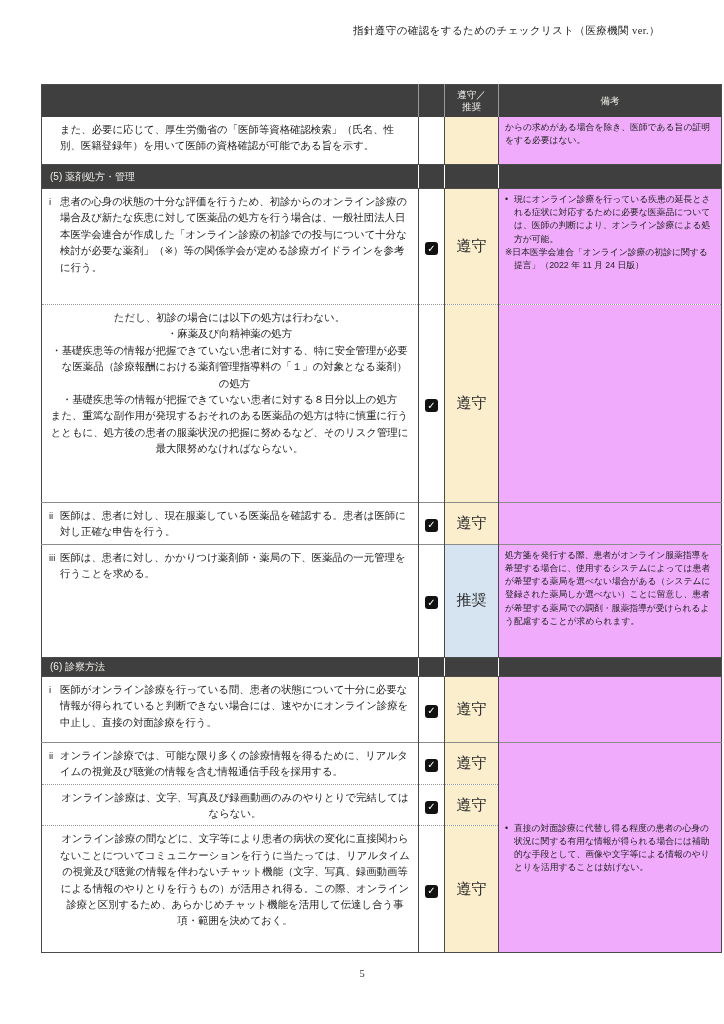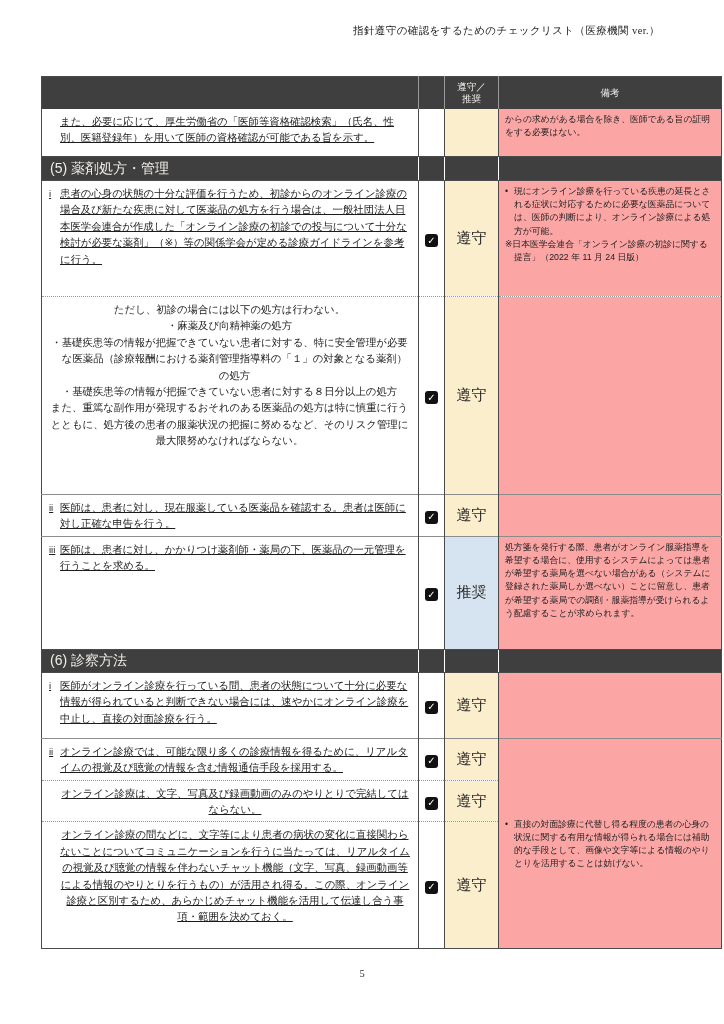--- a/index.html
+++ b/index.html
@@ -24,7 +24,7 @@
     font-size:10.5px;color:#222;letter-spacing:.4px;
   }
   table.checklist{
-    position:absolute;left:41px;top:76px;width:680px;
+    position:absolute;left:41px;top:84px;width:680px;
     border-collapse:collapse;table-layout:fixed;
     border:1.4px solid var(--line-dark);
     padding-left:12px;

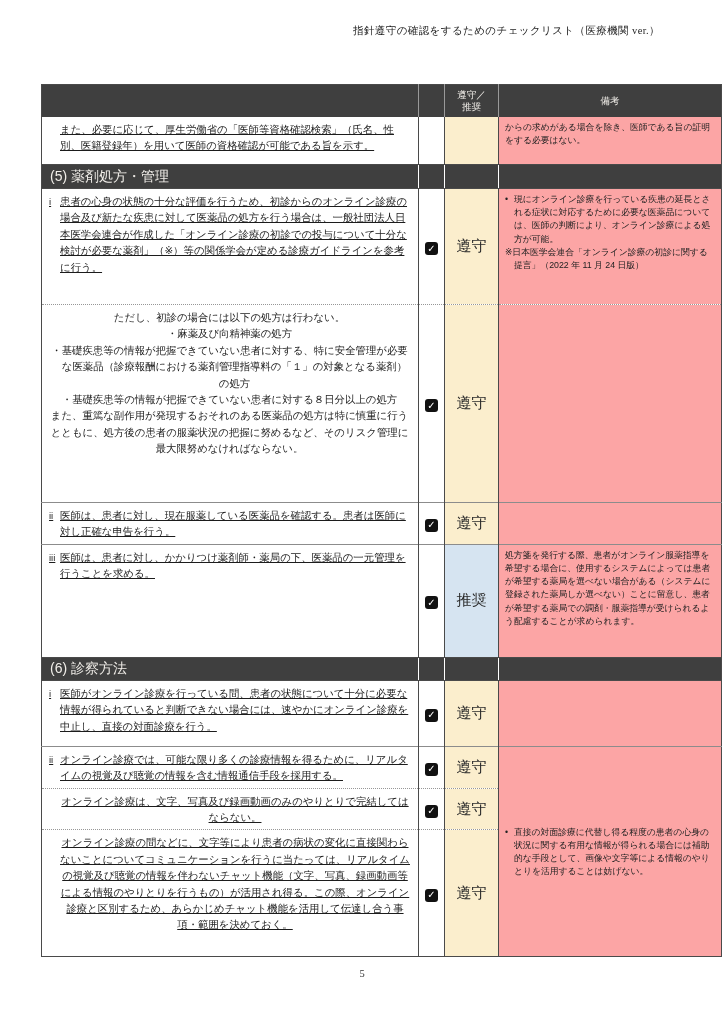--- a/index.html
+++ b/index.html
@@ -53,7 +53,7 @@
   tr.bt-dotted td{border-top:1px dotted #979797;text-align:center;}
   
   .c-text{padding:5px 8px 3px 7px;font-size:10.4px;line-height:16.4px;background:#fff;}
-  .item{display:flex;text-decoration:underline;}
+  .item{display:flex;}
   .item .num{flex:0 0 11px;font-size:9.5px;line-height:16.4px;color:#222;}
   .item .txt{flex:1;}
   .hang{margin-left:10px;text-indent:-10px;}

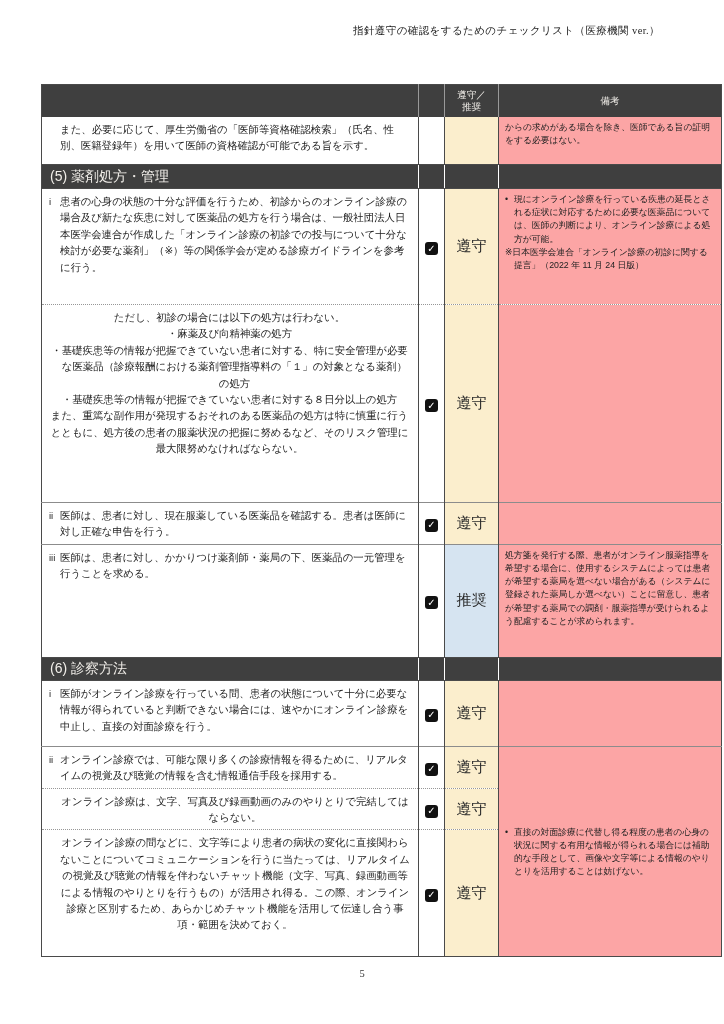--- a/index.html
+++ b/index.html
@@ -68,7 +68,7 @@
     font-size:15px;color:#2a2a2a;
   }
   .c-status.blue{background:var(--recommend-bg);}
-  .c-remarks{padding:4px 6px 3px 6px;font-size:8.8px;line-height:13.2px;color:#222;background:#fca5a5;}
+  .c-remarks{padding:4px 6px 3px 6px;font-size:8.8px;line-height:13.2px;color:#222;background:#f0abfc;}
   .c-remarks.vmid{vertical-align:middle;}
   .rb{display:flex;}
   .rb .b{flex:0 0 9px;text-align:left;}

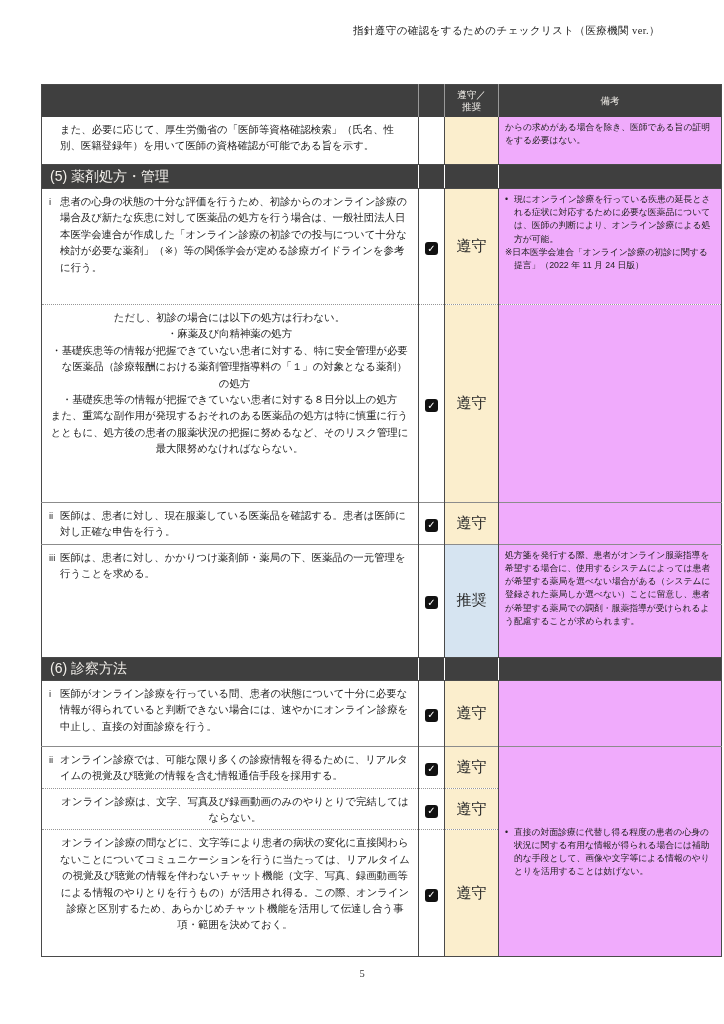--- a/index.html
+++ b/index.html
@@ -43,7 +43,7 @@
   
   tr.section td{
     background:var(--header-bg);color:var(--header-fg);
-    font-size:14px;vertical-align:middle;
+    font-size:10px;vertical-align:middle;
     border-top:1px solid var(--line-dark);border-bottom:1px solid var(--line-dark);
   }
   tr.section td:first-child{padding:2px 8px;}

